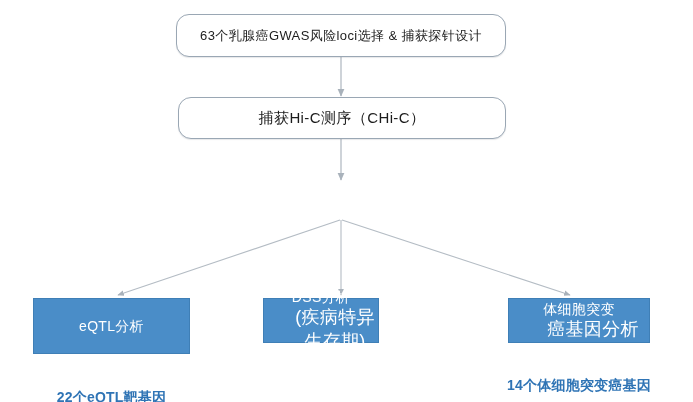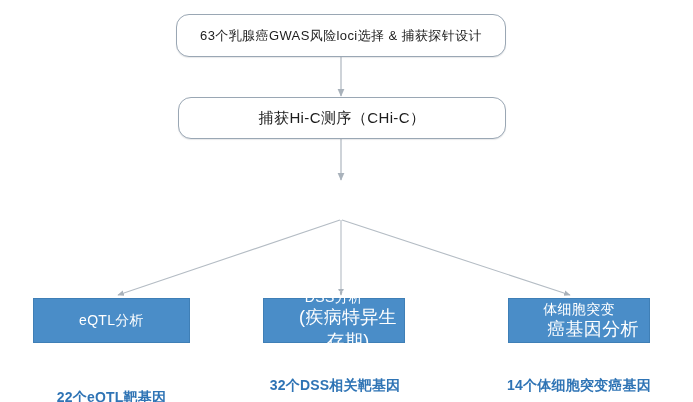--- a/index.html
+++ b/index.html
@@ -115,7 +115,7 @@
     </div>
   </div>
 
-  <div class="node blue" style="left:263px; top:298px; width:142px; height:45px;">
+  <div class="node blue" style="left:263px; top:298px; width:116px; height:45px;">
     <div class="stack">
       <span class="l1">DSS分析</span>
       <span class="l2">(疾病特异生存期)</span>

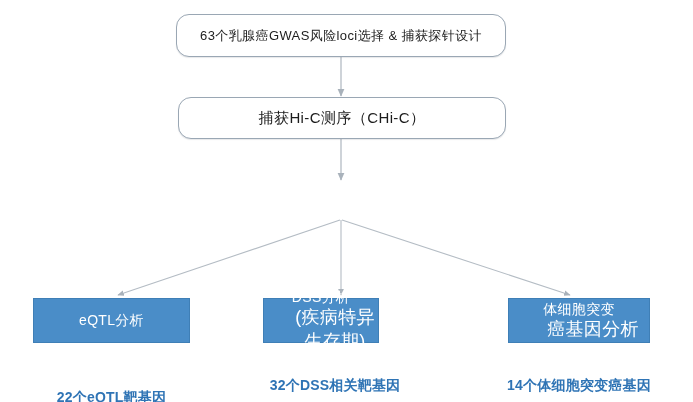--- a/index.html
+++ b/index.html
@@ -109,7 +109,7 @@
   </div>
 
 
-  <div class="node blue" style="left:33px; top:298px; width:157px; height:45px;">
+  <div class="node blue" style="left:33px; top:298px; width:157px; height:56px;">
     <div class="stack">
       <span class="l1">eQTL分析</span>
     </div>

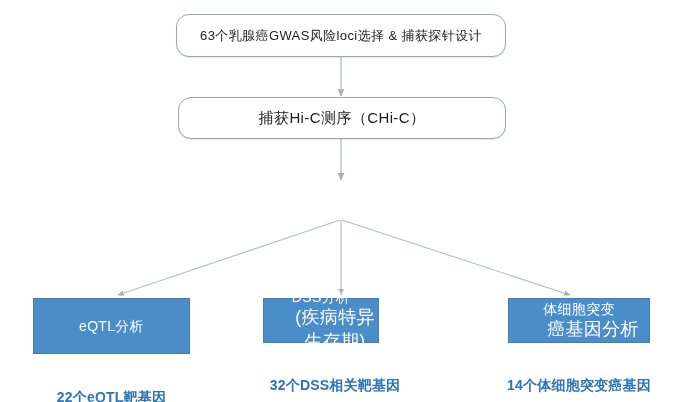--- a/index.html
+++ b/index.html
@@ -133,9 +133,6 @@
     <span>22个eQTL靶基因</span>
   </div>
 
-  <div class="result" style="left:245px; top:377px; width:180px;">
-    <span>32个DSS相关靶基因</span>
-  </div>
 
   <div class="result" style="left:473px; top:377px; width:212px;">
     <span>14个体细胞突变癌基因</span>

